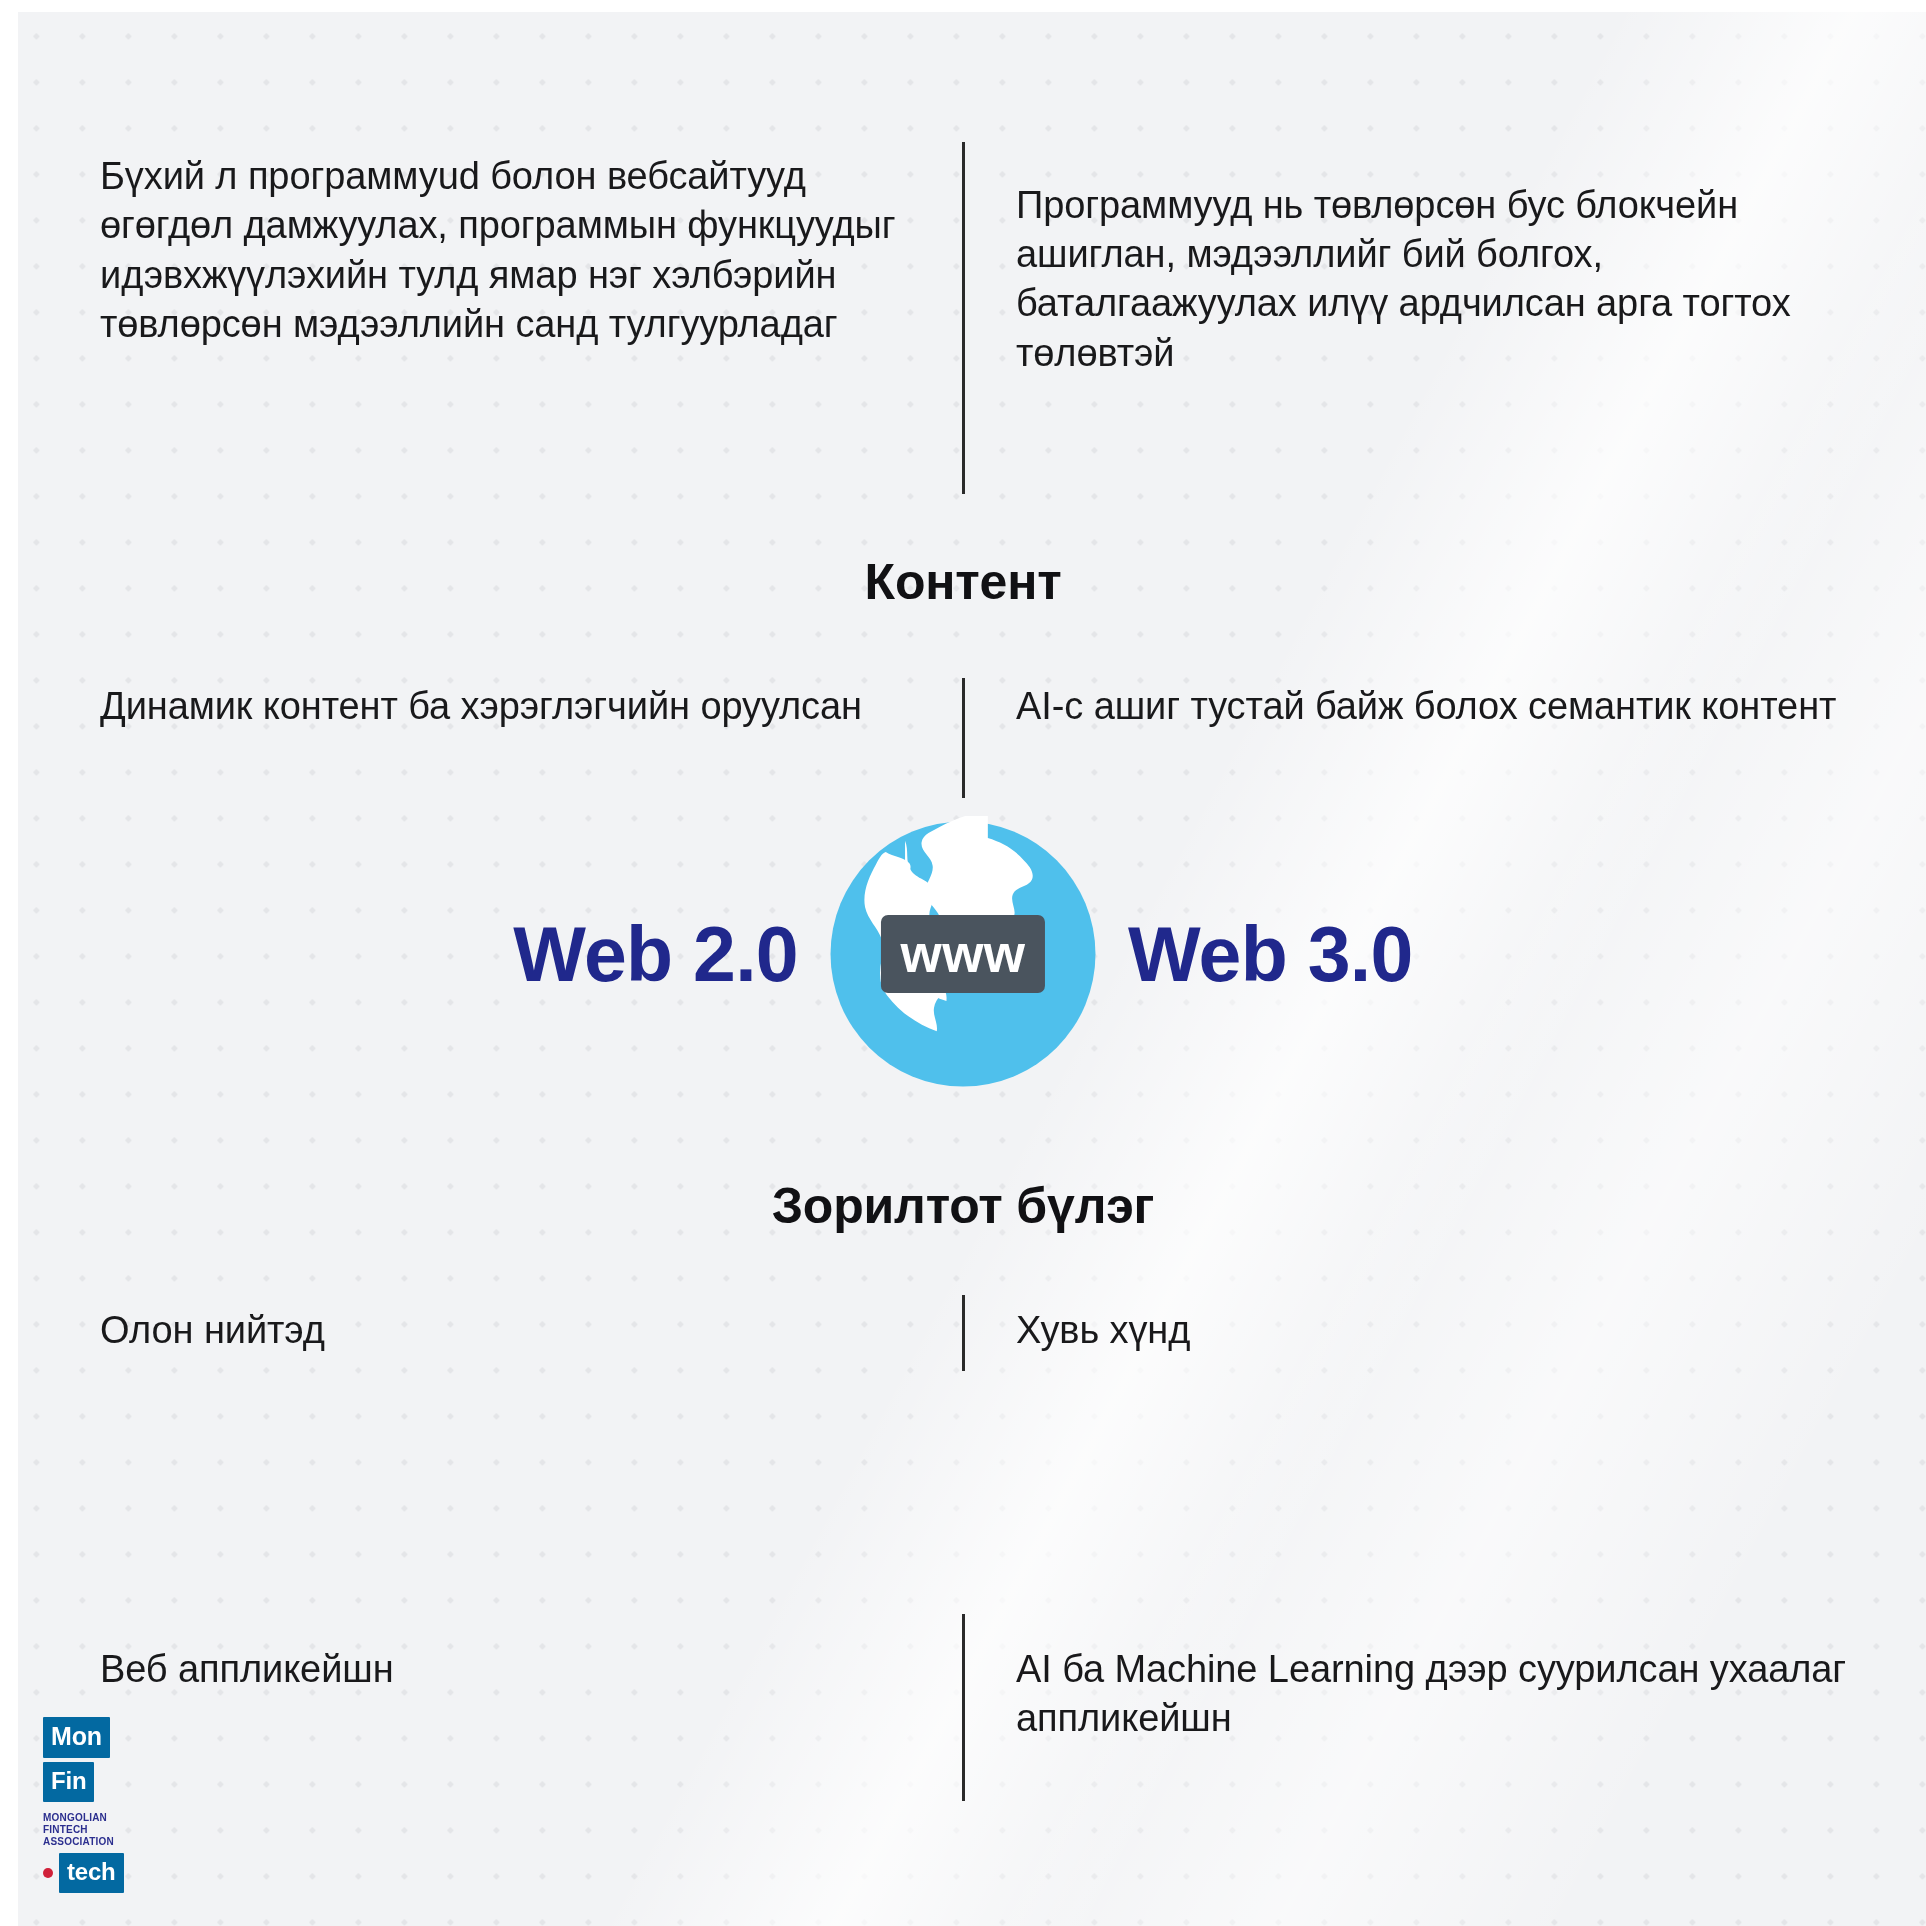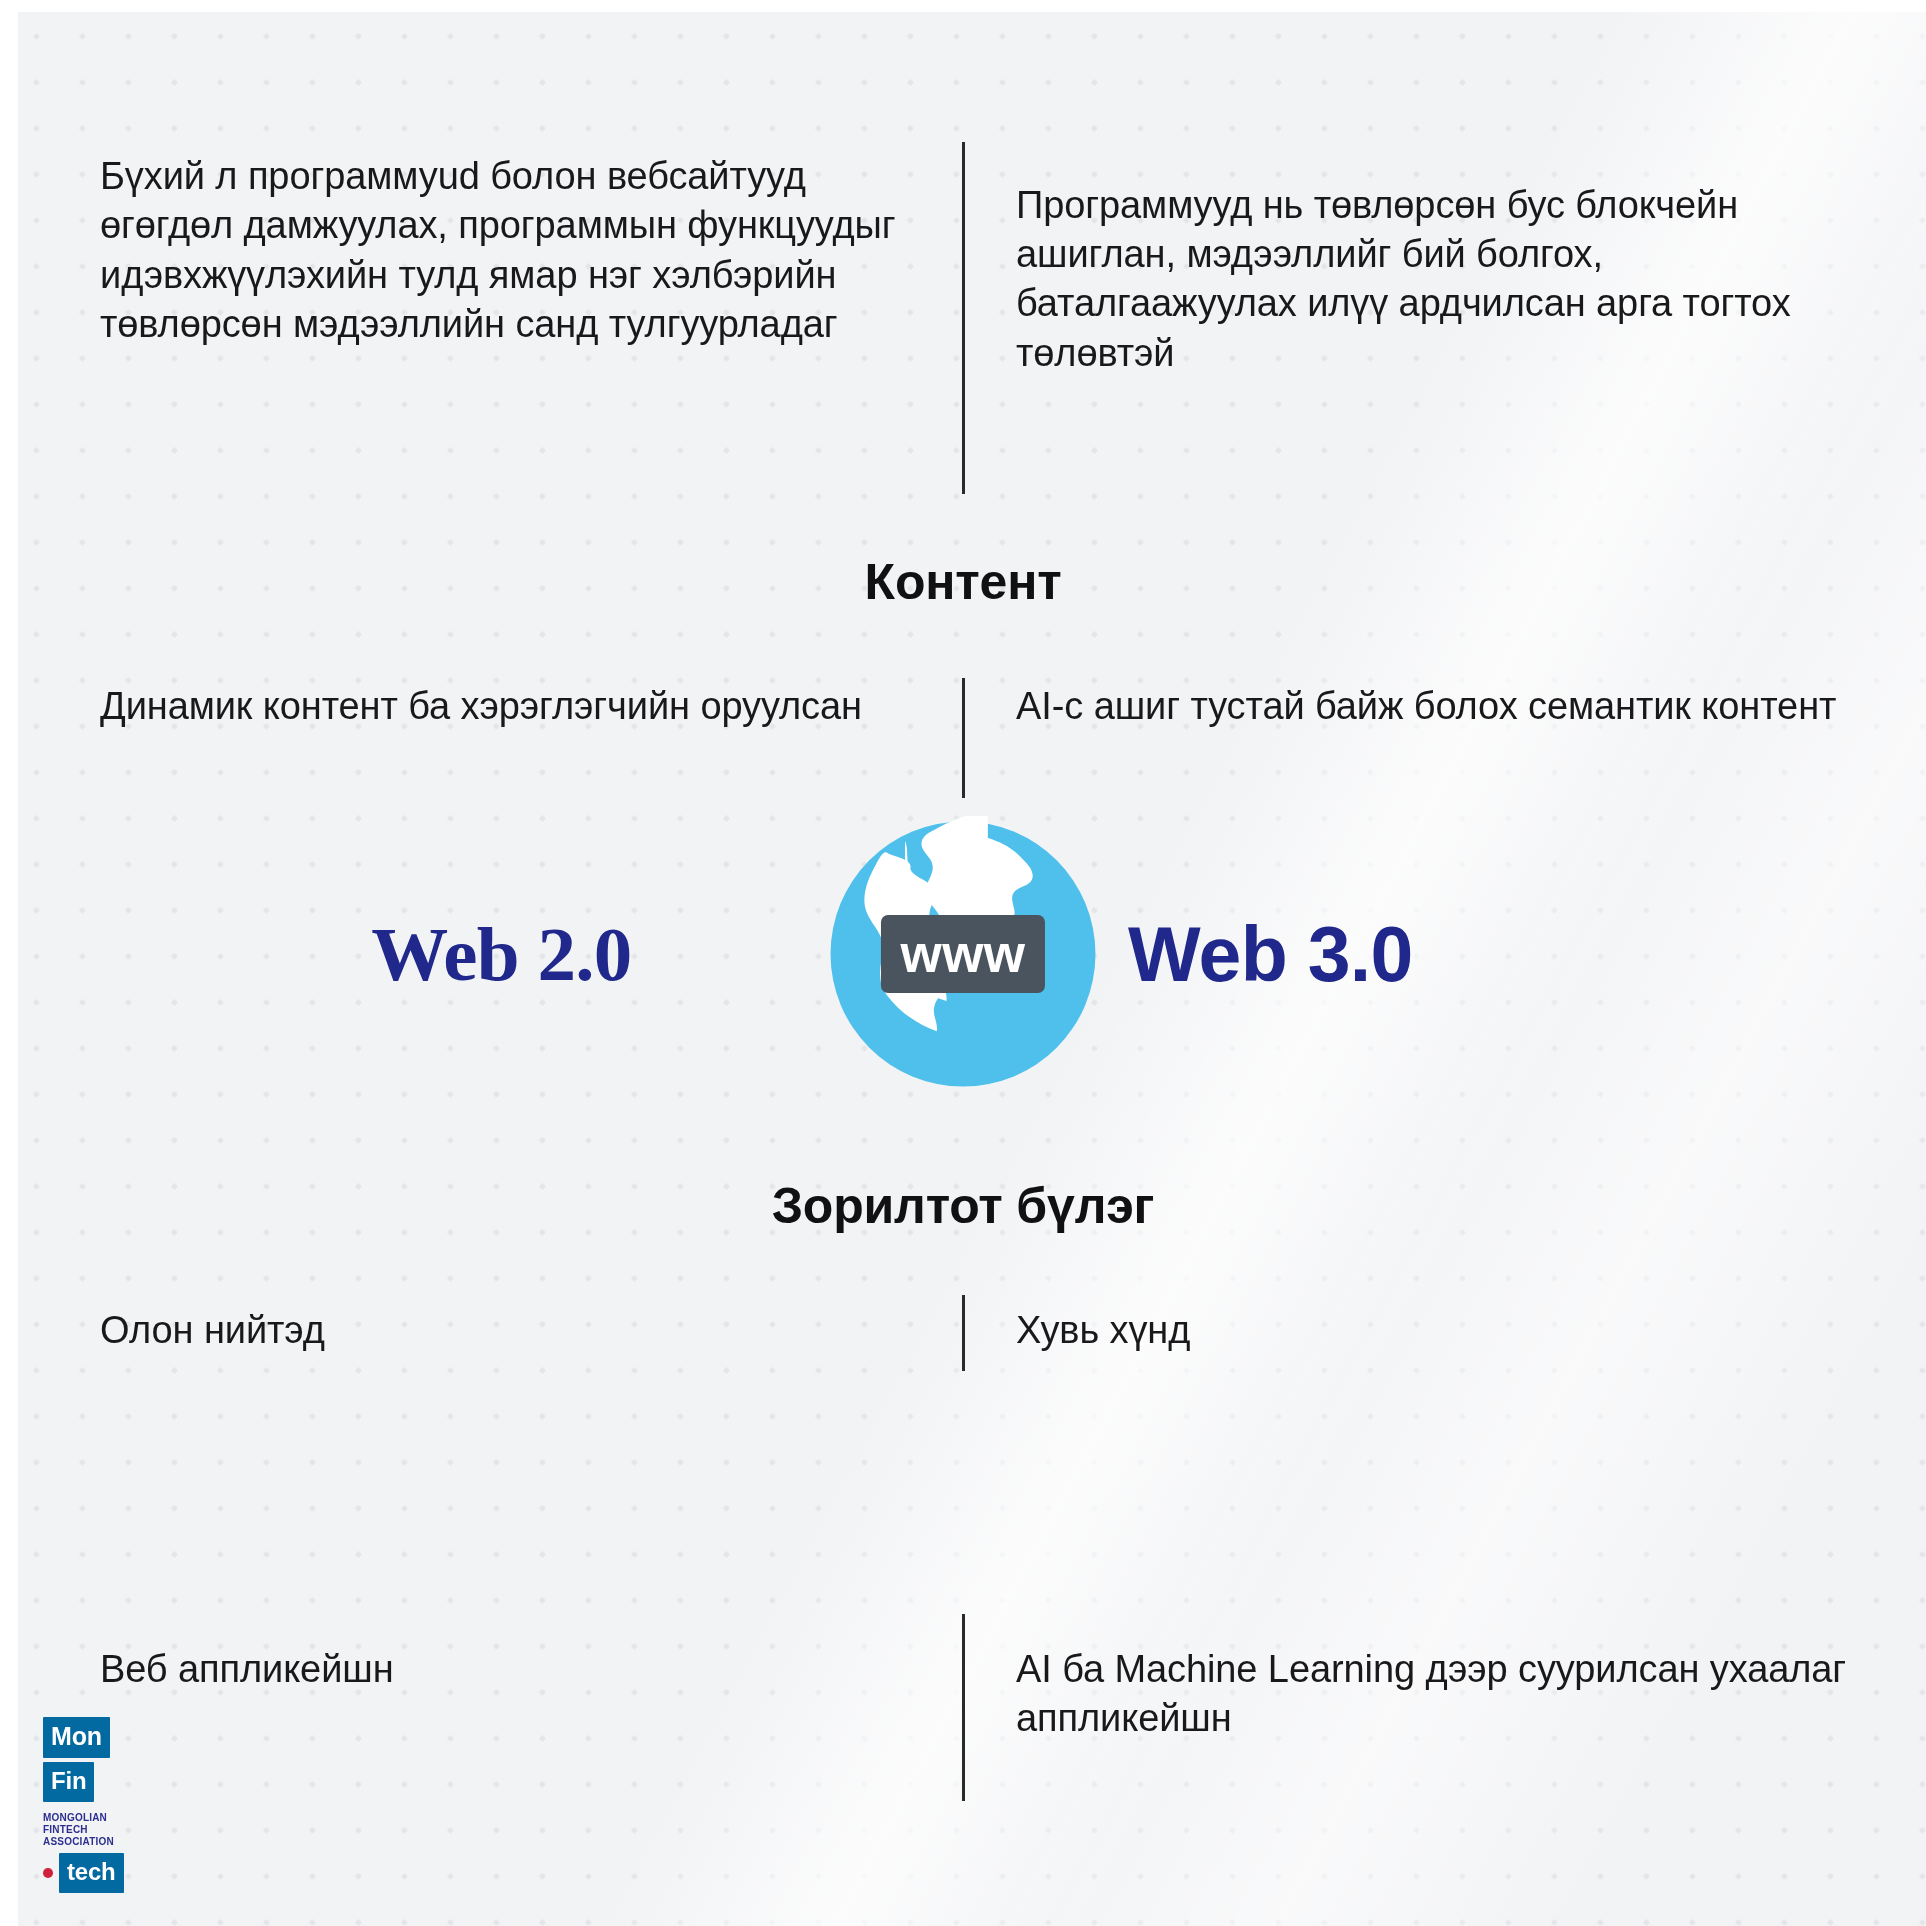--- a/index.html
+++ b/index.html
@@ -123,7 +123,7 @@
     letter-spacing: -0.7px;
     white-space: nowrap;
   }
-  .hero-label.left  { text-align: center;  width: 593px; padding-right: 27px; font-family: Liberation Serif, serif; }
+  .hero-label.left  { text-align: right;  width: 593px; padding-right: 27px; }
   .hero-label.right { text-align: left;   width: 593px; padding-left: 27px; }
 
   .globe-wrap {

